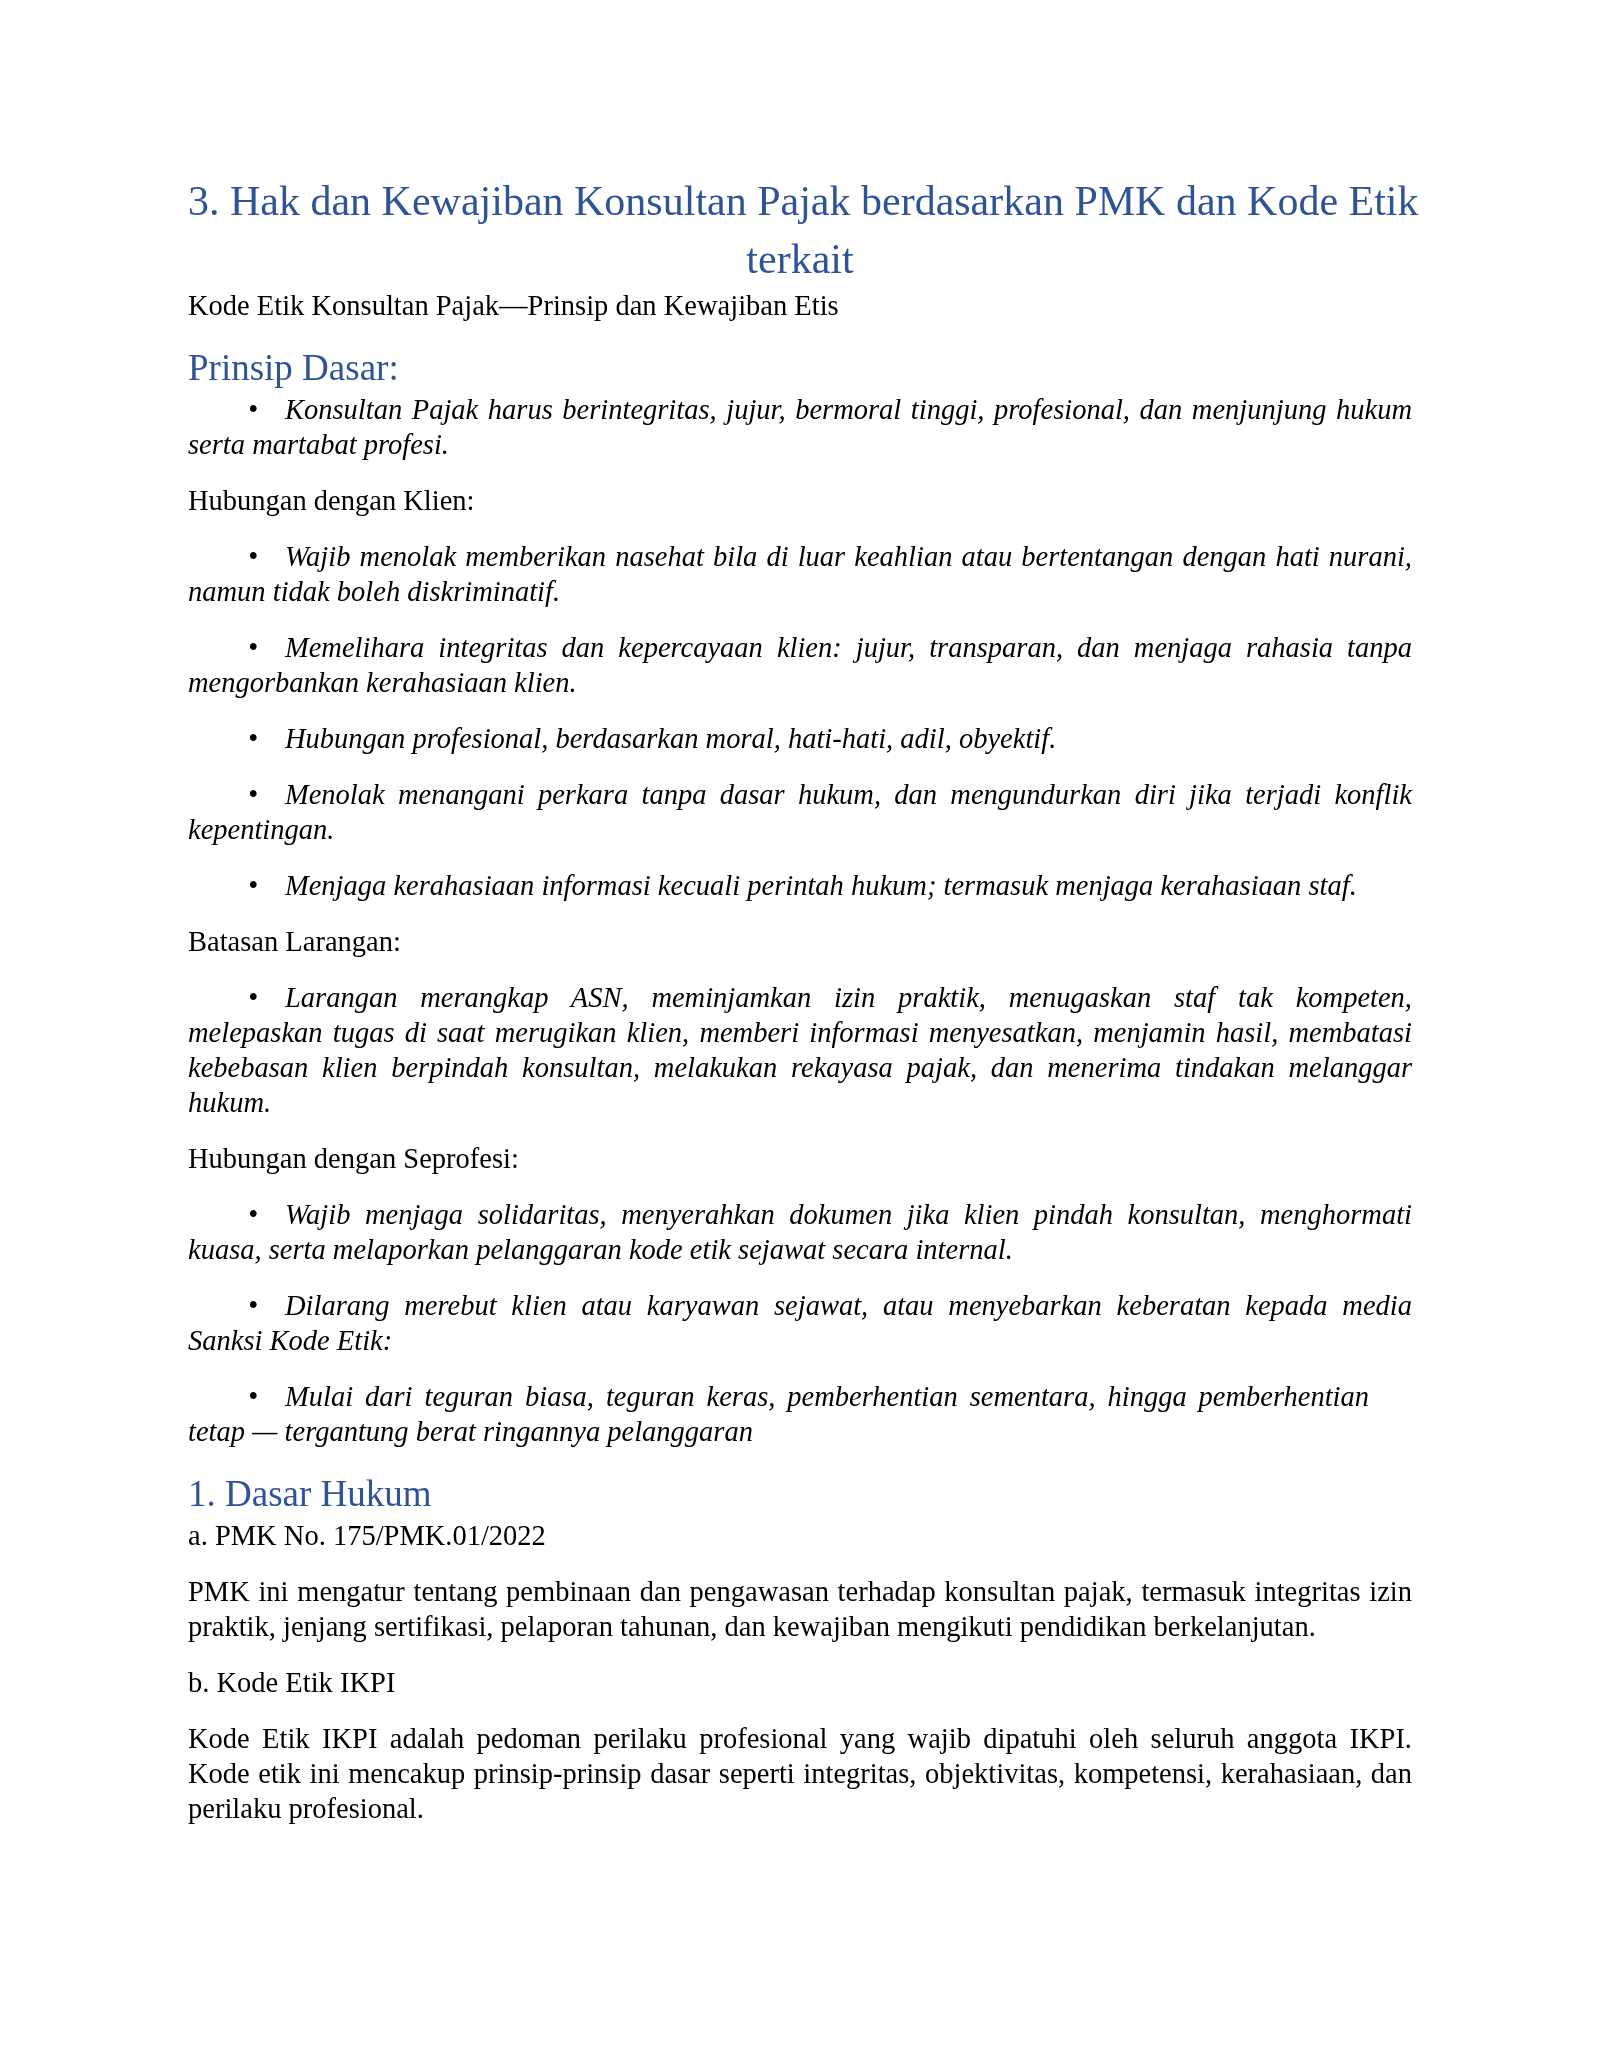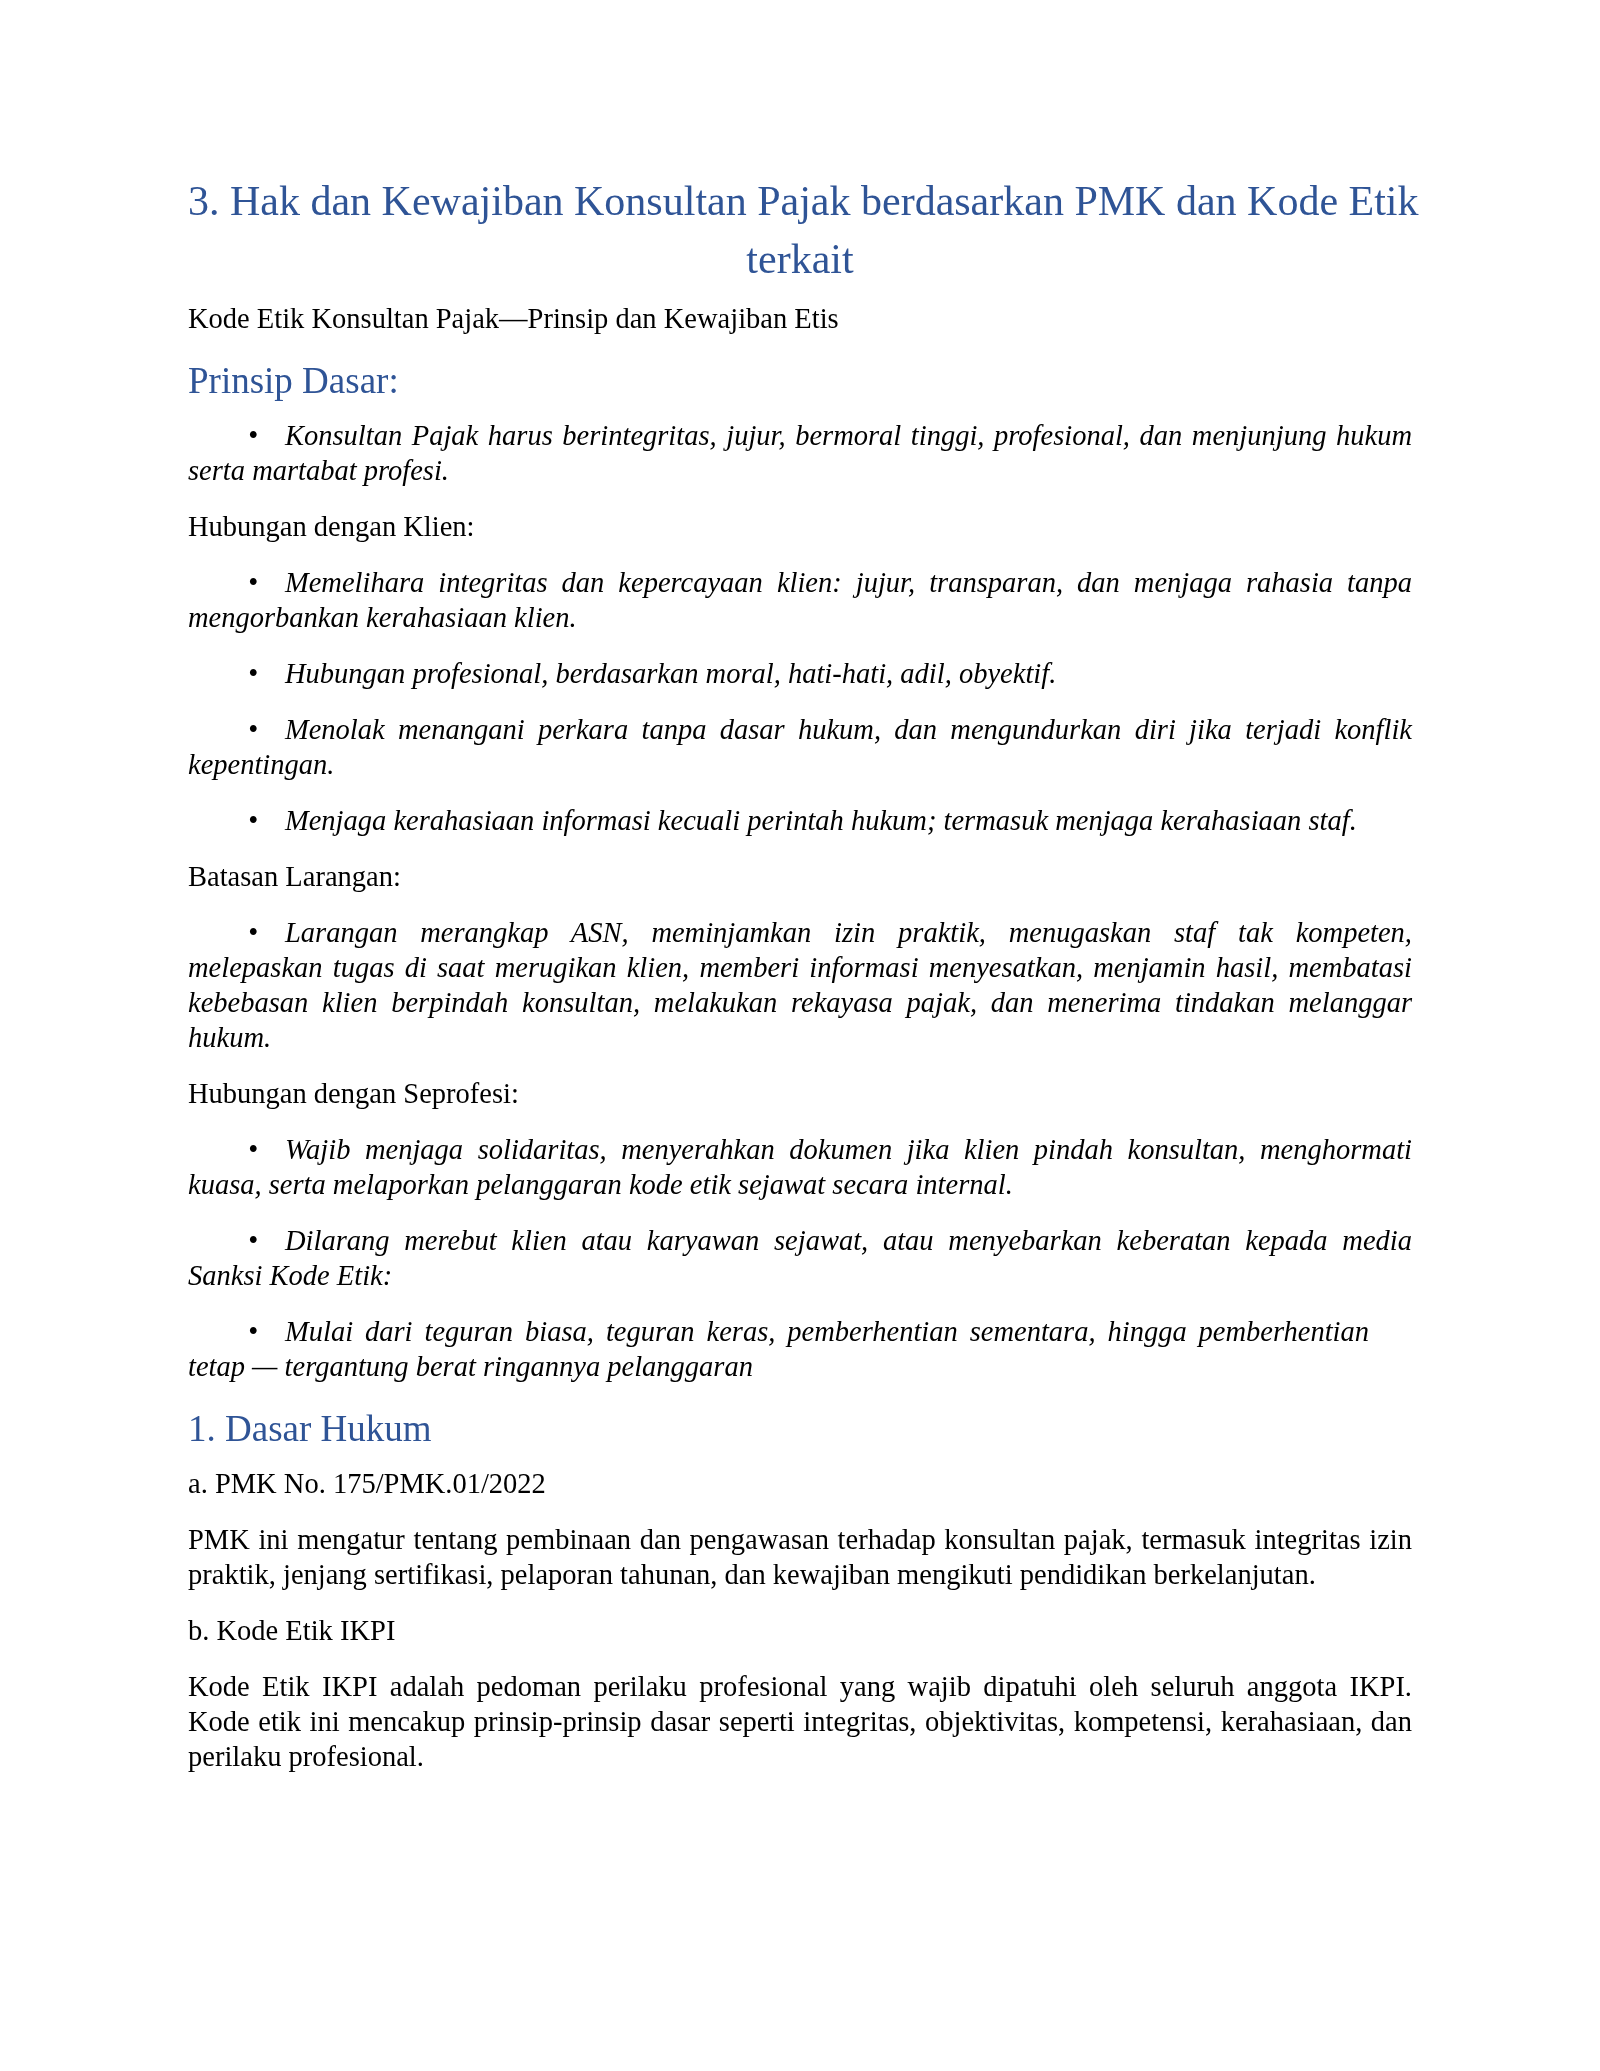--- a/index.html
+++ b/index.html
@@ -38,7 +38,7 @@
   p {
     font-size: 28.5px;
     line-height: 35px;
-    margin: 13px 0 21px 0;
+    margin: 0 0 21px 0;
     text-align: justify;
     text-justify: inter-word;
   }

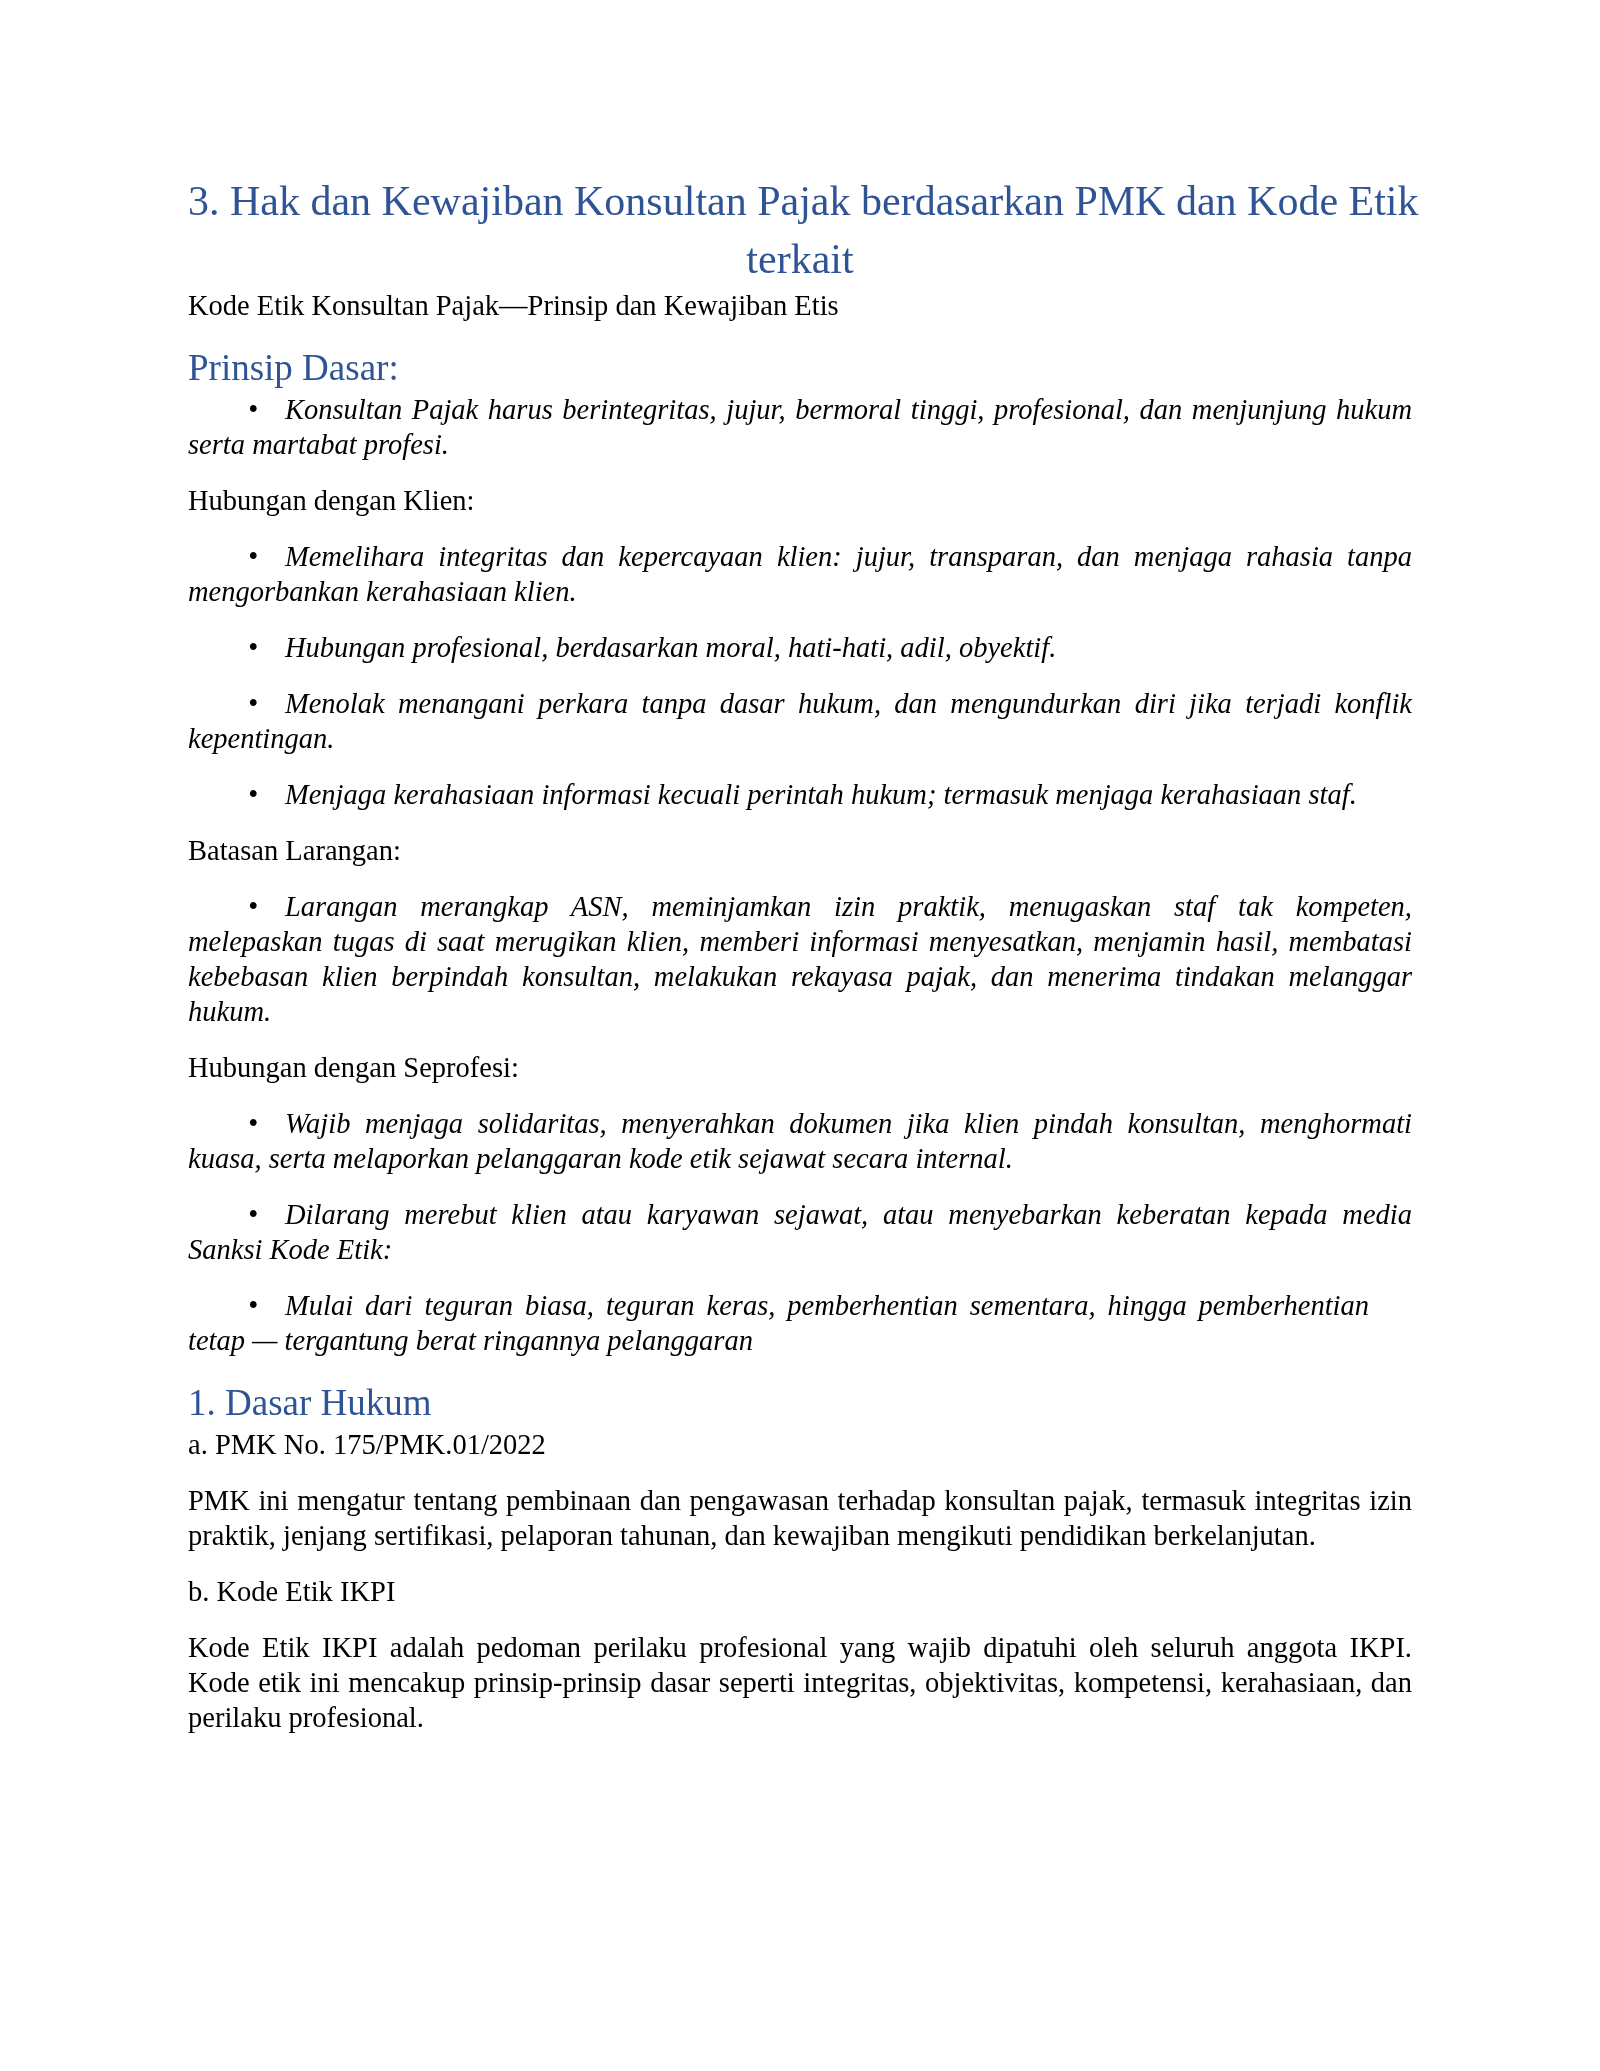--- a/index.html
+++ b/index.html
@@ -58,6 +58,7 @@
     <h2>Prinsip Dasar:</h2>
     <p class="bullet"><span class="dot">•</span><span class="tab"></span><span>Konsultan Pajak harus berintegritas, jujur, bermoral tinggi, profesional, dan menjunjung hukum serta martabat profesi.</span></p>
     <p>Hubungan dengan Klien:</p>
+    <p class="bullet"><span class="dot">•</span><span class="tab"></span><span>Wajib menolak memberikan nasehat bila di luar keahlian atau bertentangan dengan hati nurani, namun tidak boleh diskriminatif.</span></p>
     <p class="bullet"><span class="dot">•</span><span class="tab"></span><span>Memelihara integritas dan kepercayaan klien: jujur, transparan, dan menjaga rahasia tanpa mengorbankan kerahasiaan klien.</span></p>
     <p class="bullet"><span class="dot">•</span><span class="tab"></span><span>Hubungan profesional, berdasarkan moral, hati-hati, adil, obyektif.</span></p>
     <p class="bullet"><span class="dot">•</span><span class="tab"></span><span>Menolak menangani perkara tanpa dasar hukum, dan mengundurkan diri jika terjadi konflik kepentingan.</span></p>

